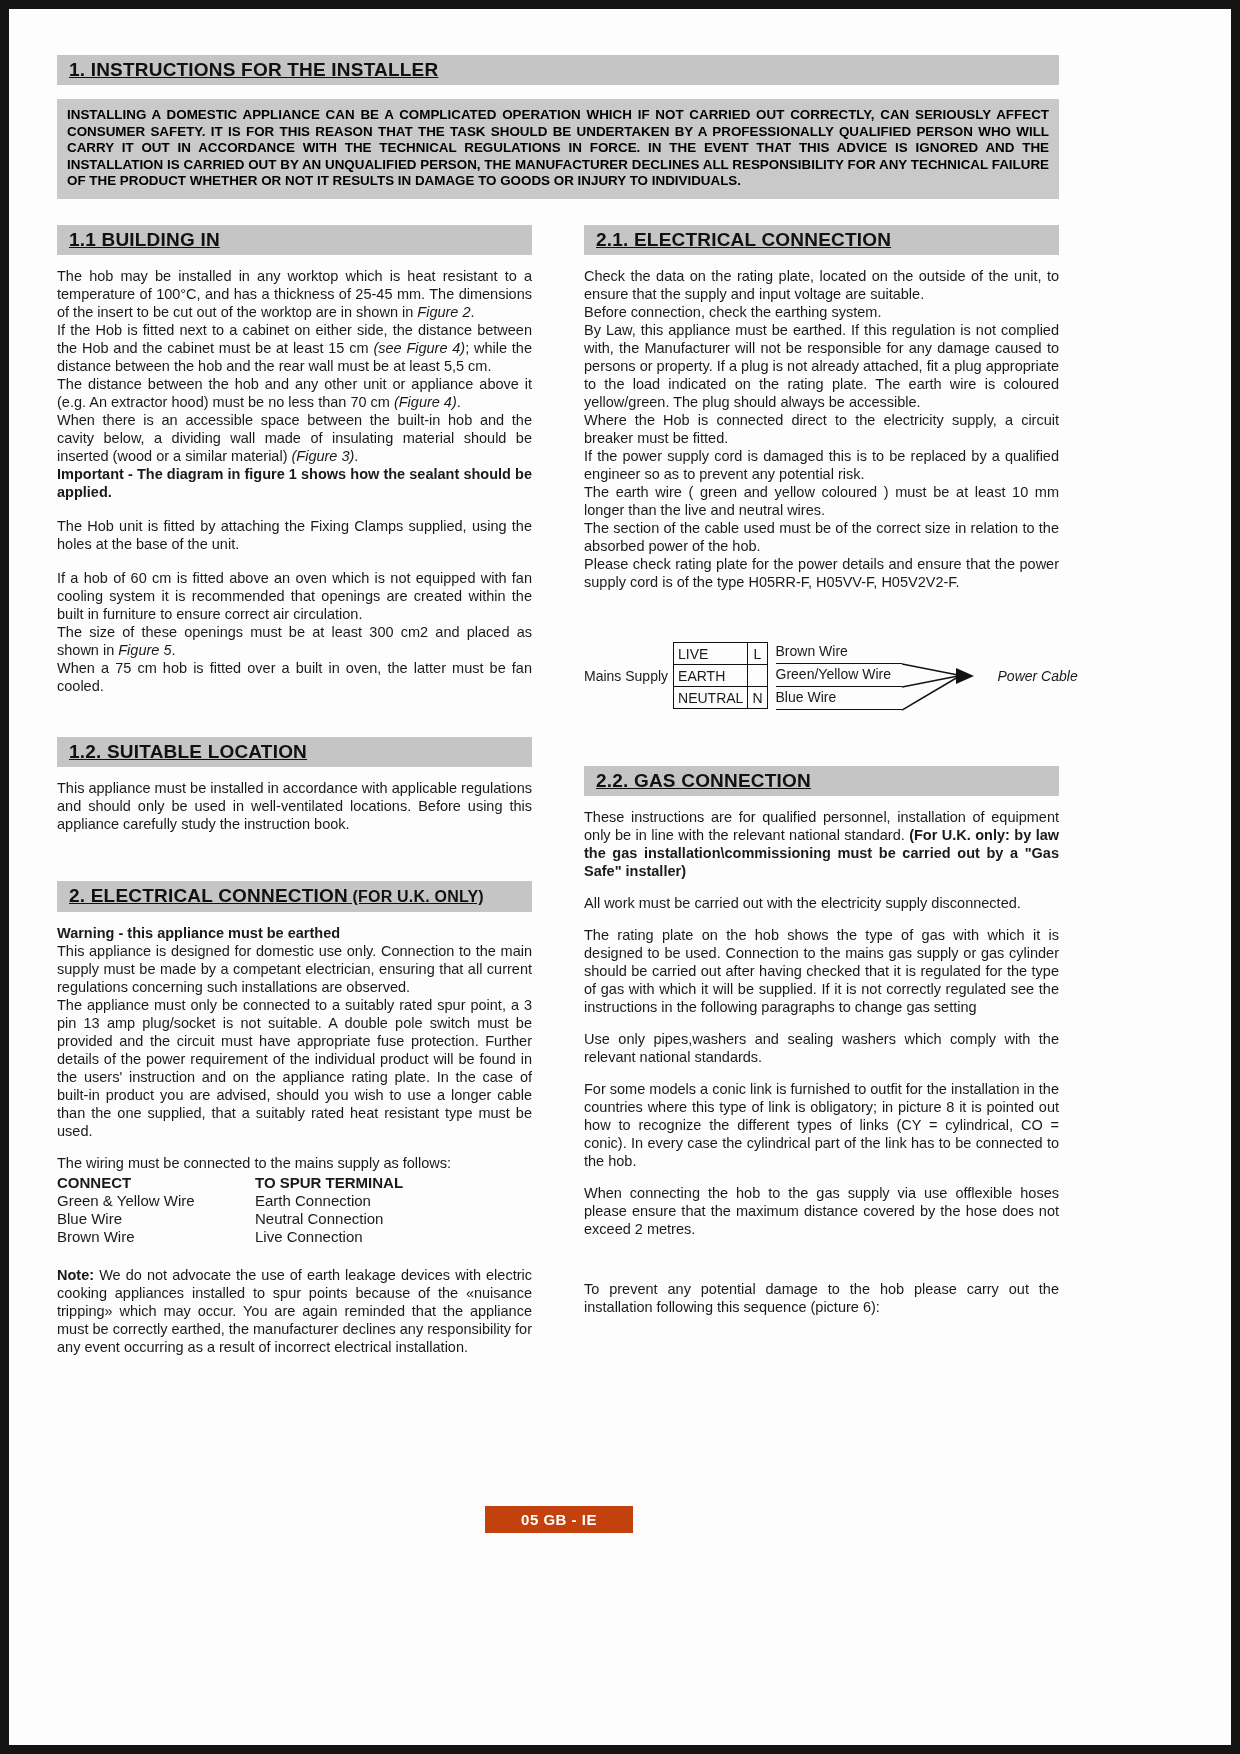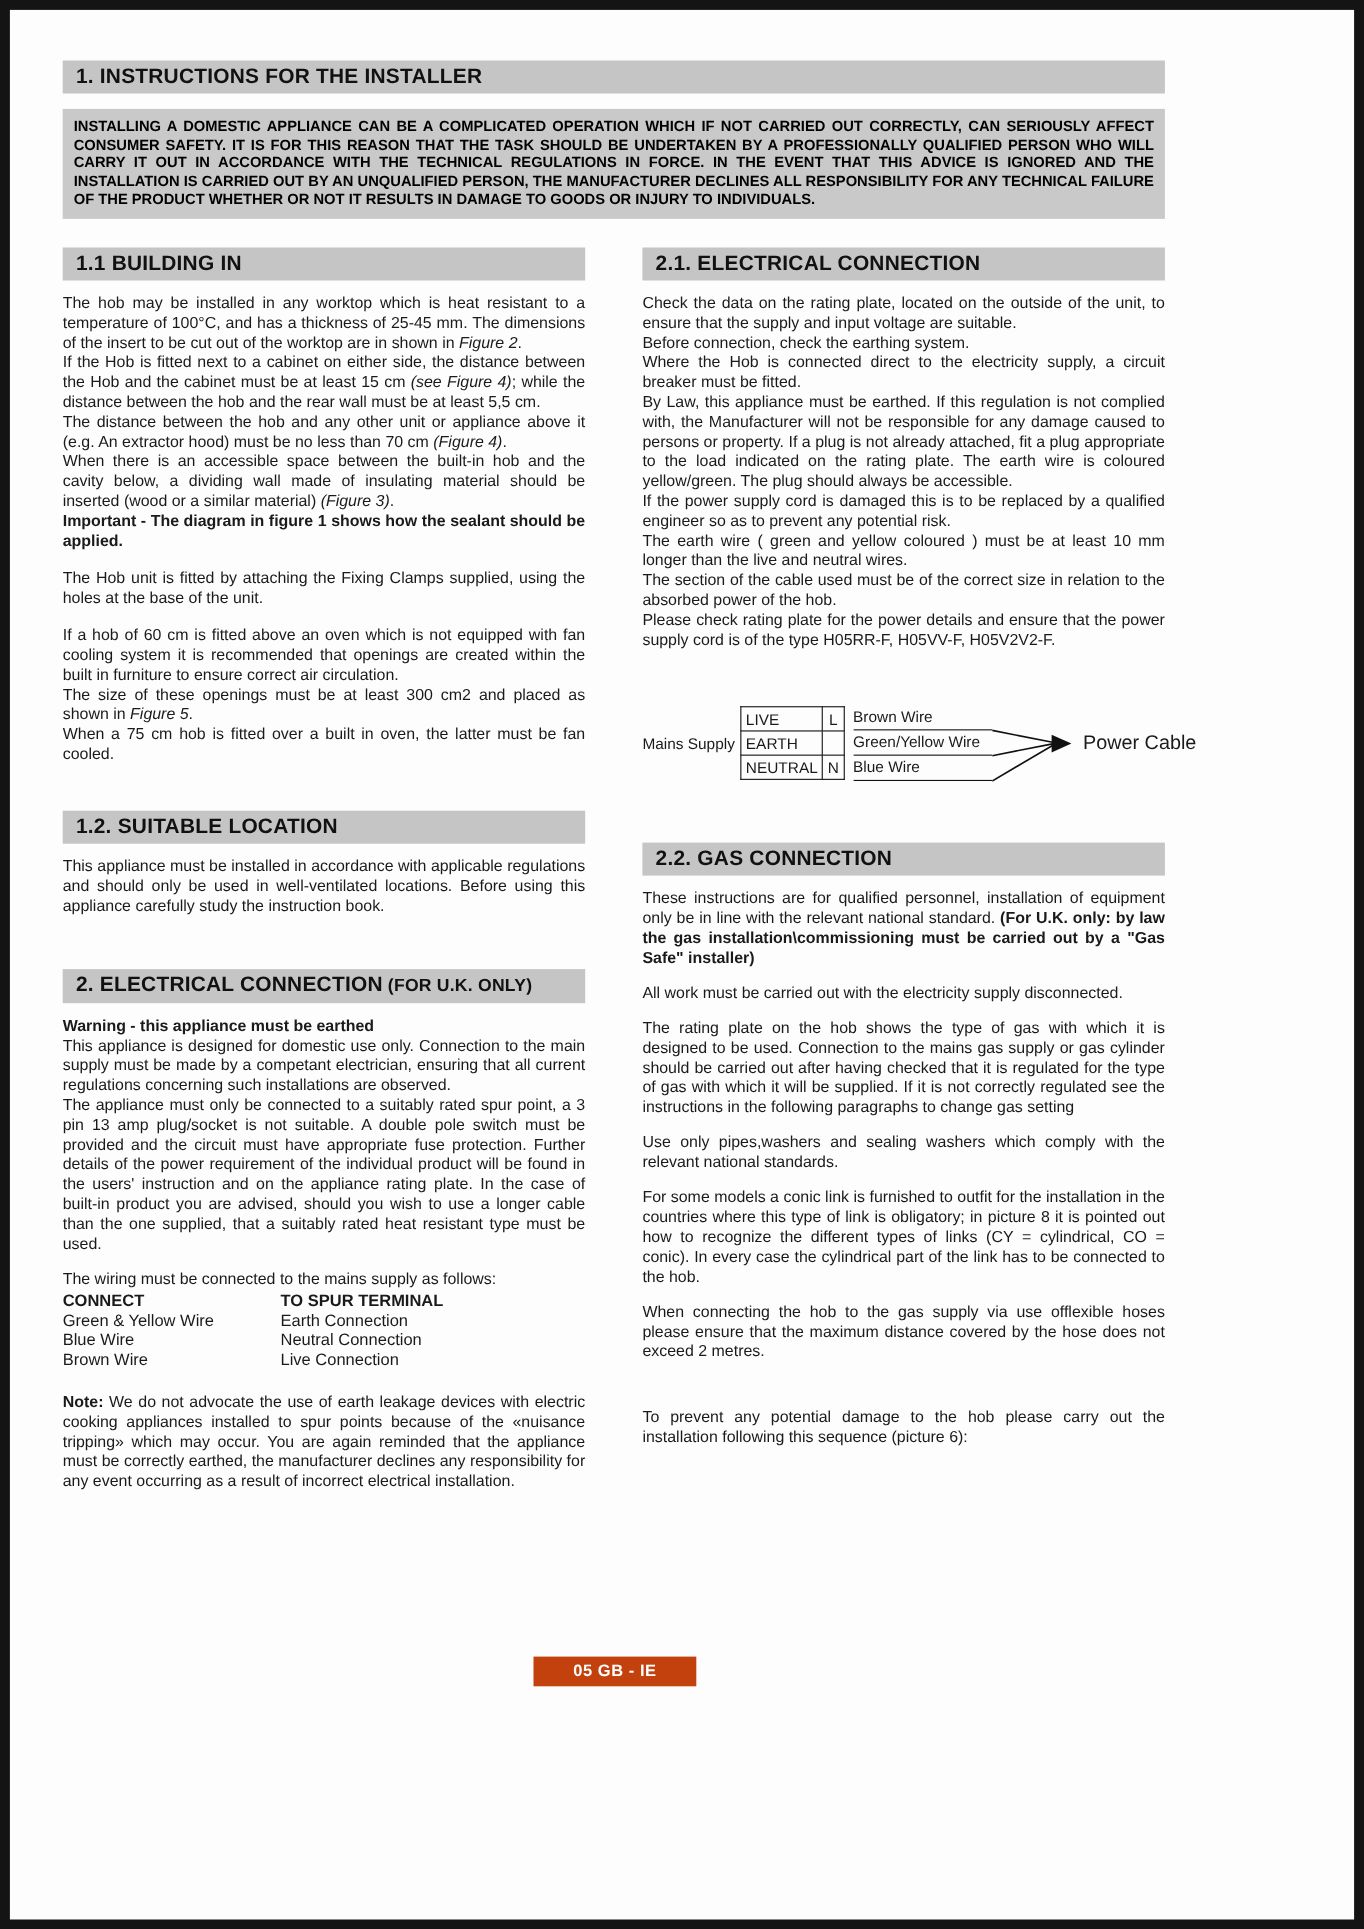--- a/index.html
+++ b/index.html
@@ -20,6 +20,7 @@
     padding:4px 12px 4px 12px;
     color:#111;
     letter-spacing:0.2px;
+    text-decoration:underline;
   }
   .title-suffix { font-size:16px; font-weight:bold; }
   .warning-box {

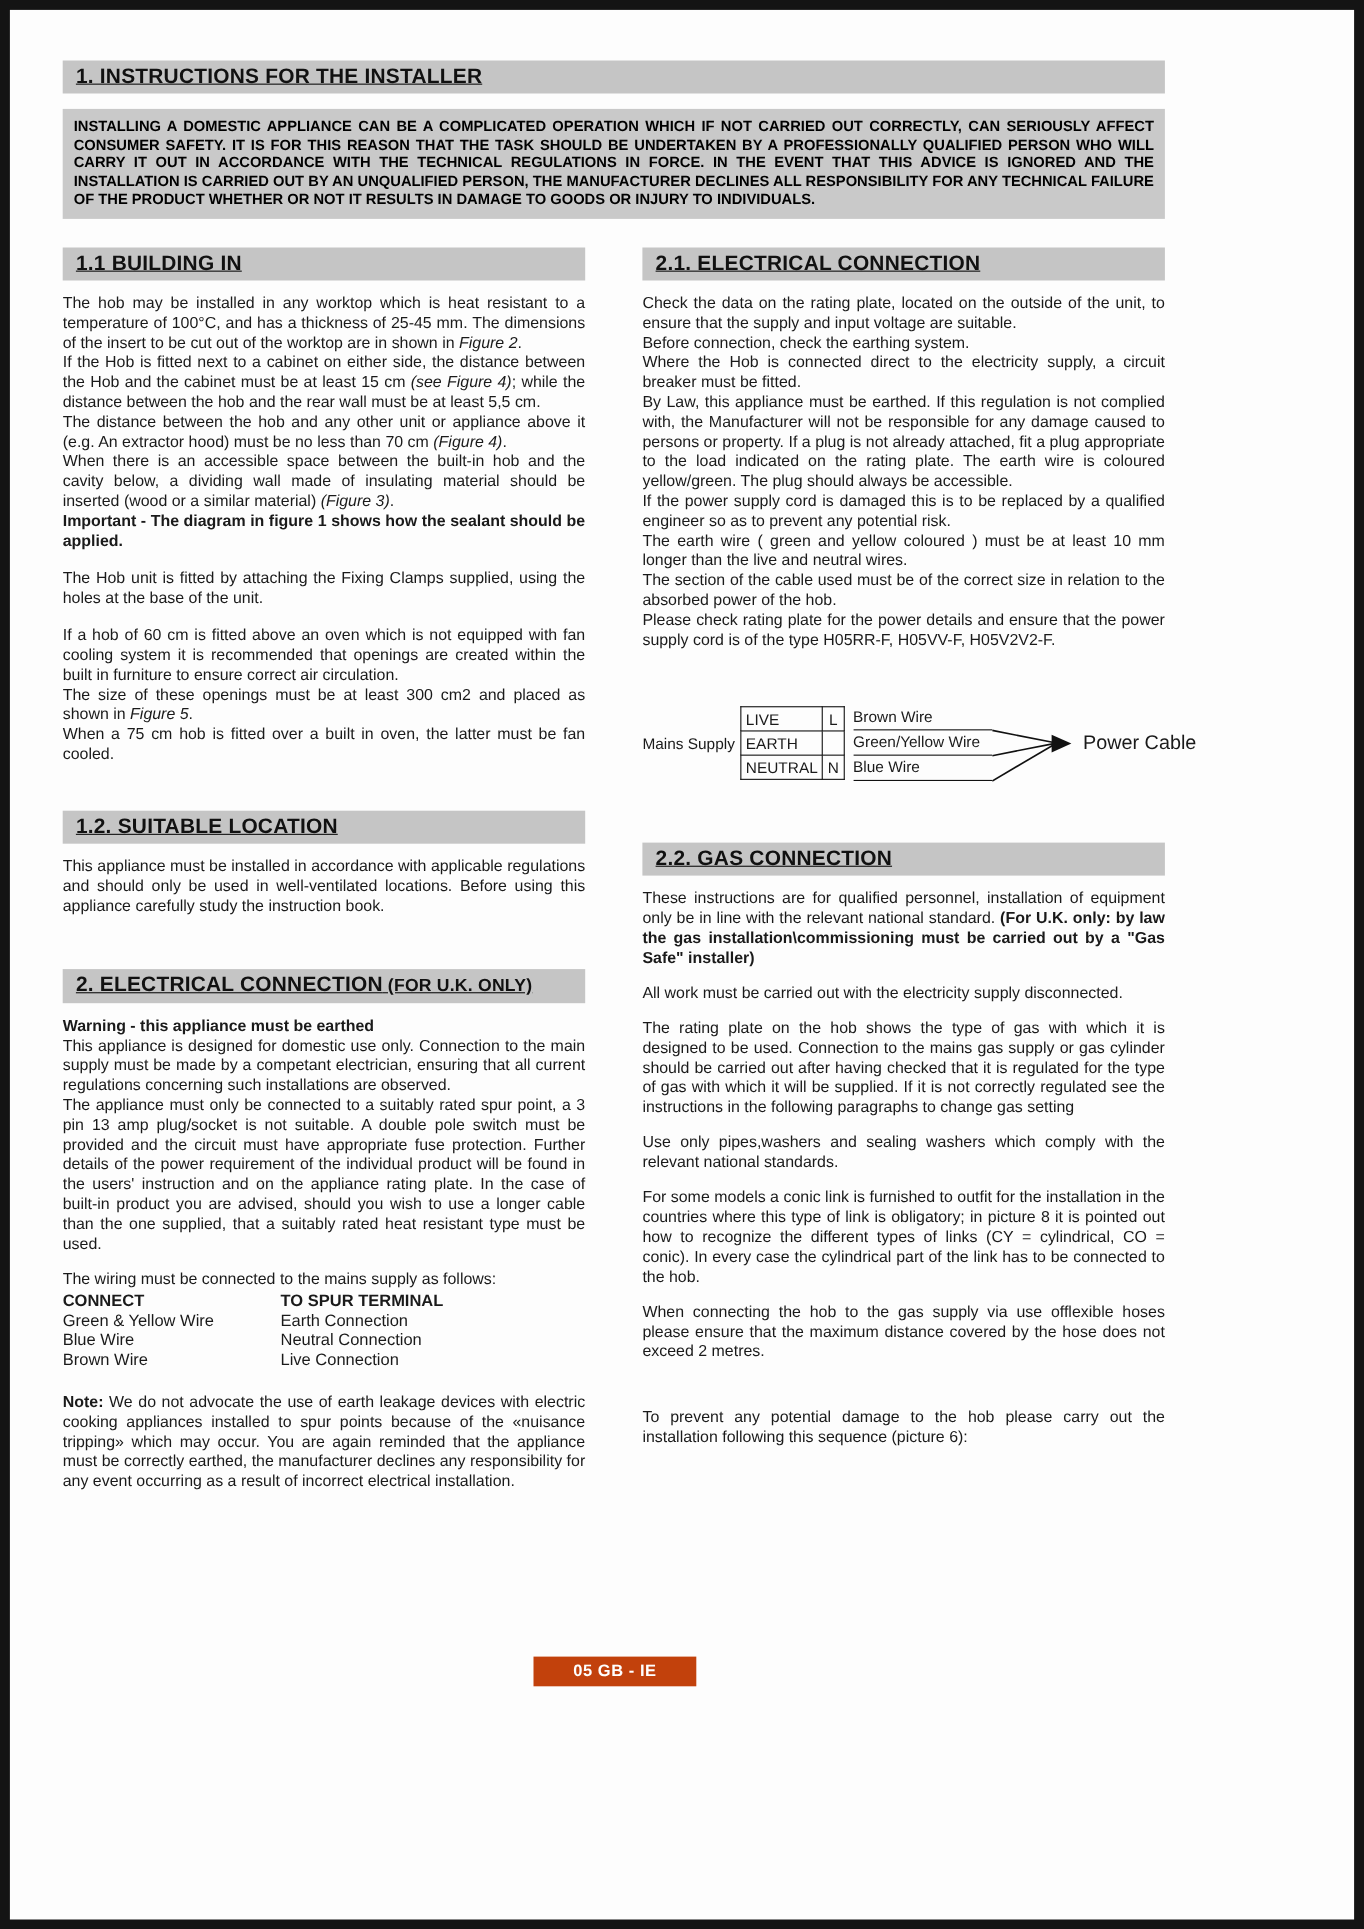--- a/index.html
+++ b/index.html
@@ -152,8 +152,8 @@
       <div class="heading-bar">2.1. ELECTRICAL CONNECTION</div>
       <p class="body mt-12"><span>Check the data on the rating plate, located on the outside of the unit, to ensure that the supply and input voltage are suitable.</span></p>
       <p class="body"><span>Before connection, check the earthing system.</span></p>
+      <p class="body"><span>By Law, this appliance must be earthed. If this regulation is not complied with, the Manufacturer will not be responsible for any damage caused to persons or property. If a plug is not already attached, fit a plug appropriate to the load indicated on the rating plate. The earth wire is coloured yellow/green. The plug should always be accessible.</span></p>
       <p class="body"><span>Where the Hob is connected direct to the electricity supply, a circuit breaker must be fitted.</span></p>
-      <p class="body"><span>By Law, this appliance must be earthed. If this regulation is not complied with, the Manufacturer will not be responsible for any damage caused to persons or property. If a plug is not already attached, fit a plug appropriate to the load indicated on the rating plate. The earth wire is coloured yellow/green. The plug should always be accessible.</span></p>
       <p class="body"><span>If the power supply cord is damaged this is to be replaced by a qualified engineer so as to prevent any potential risk.</span></p>
       <p class="body"><span>The earth wire ( green and yellow coloured ) must be at least 10 mm longer than the live and neutral wires.</span></p>
       <p class="body"><span>The section of the cable used must be of the correct size in relation to the absorbed power of the hob.</span></p>

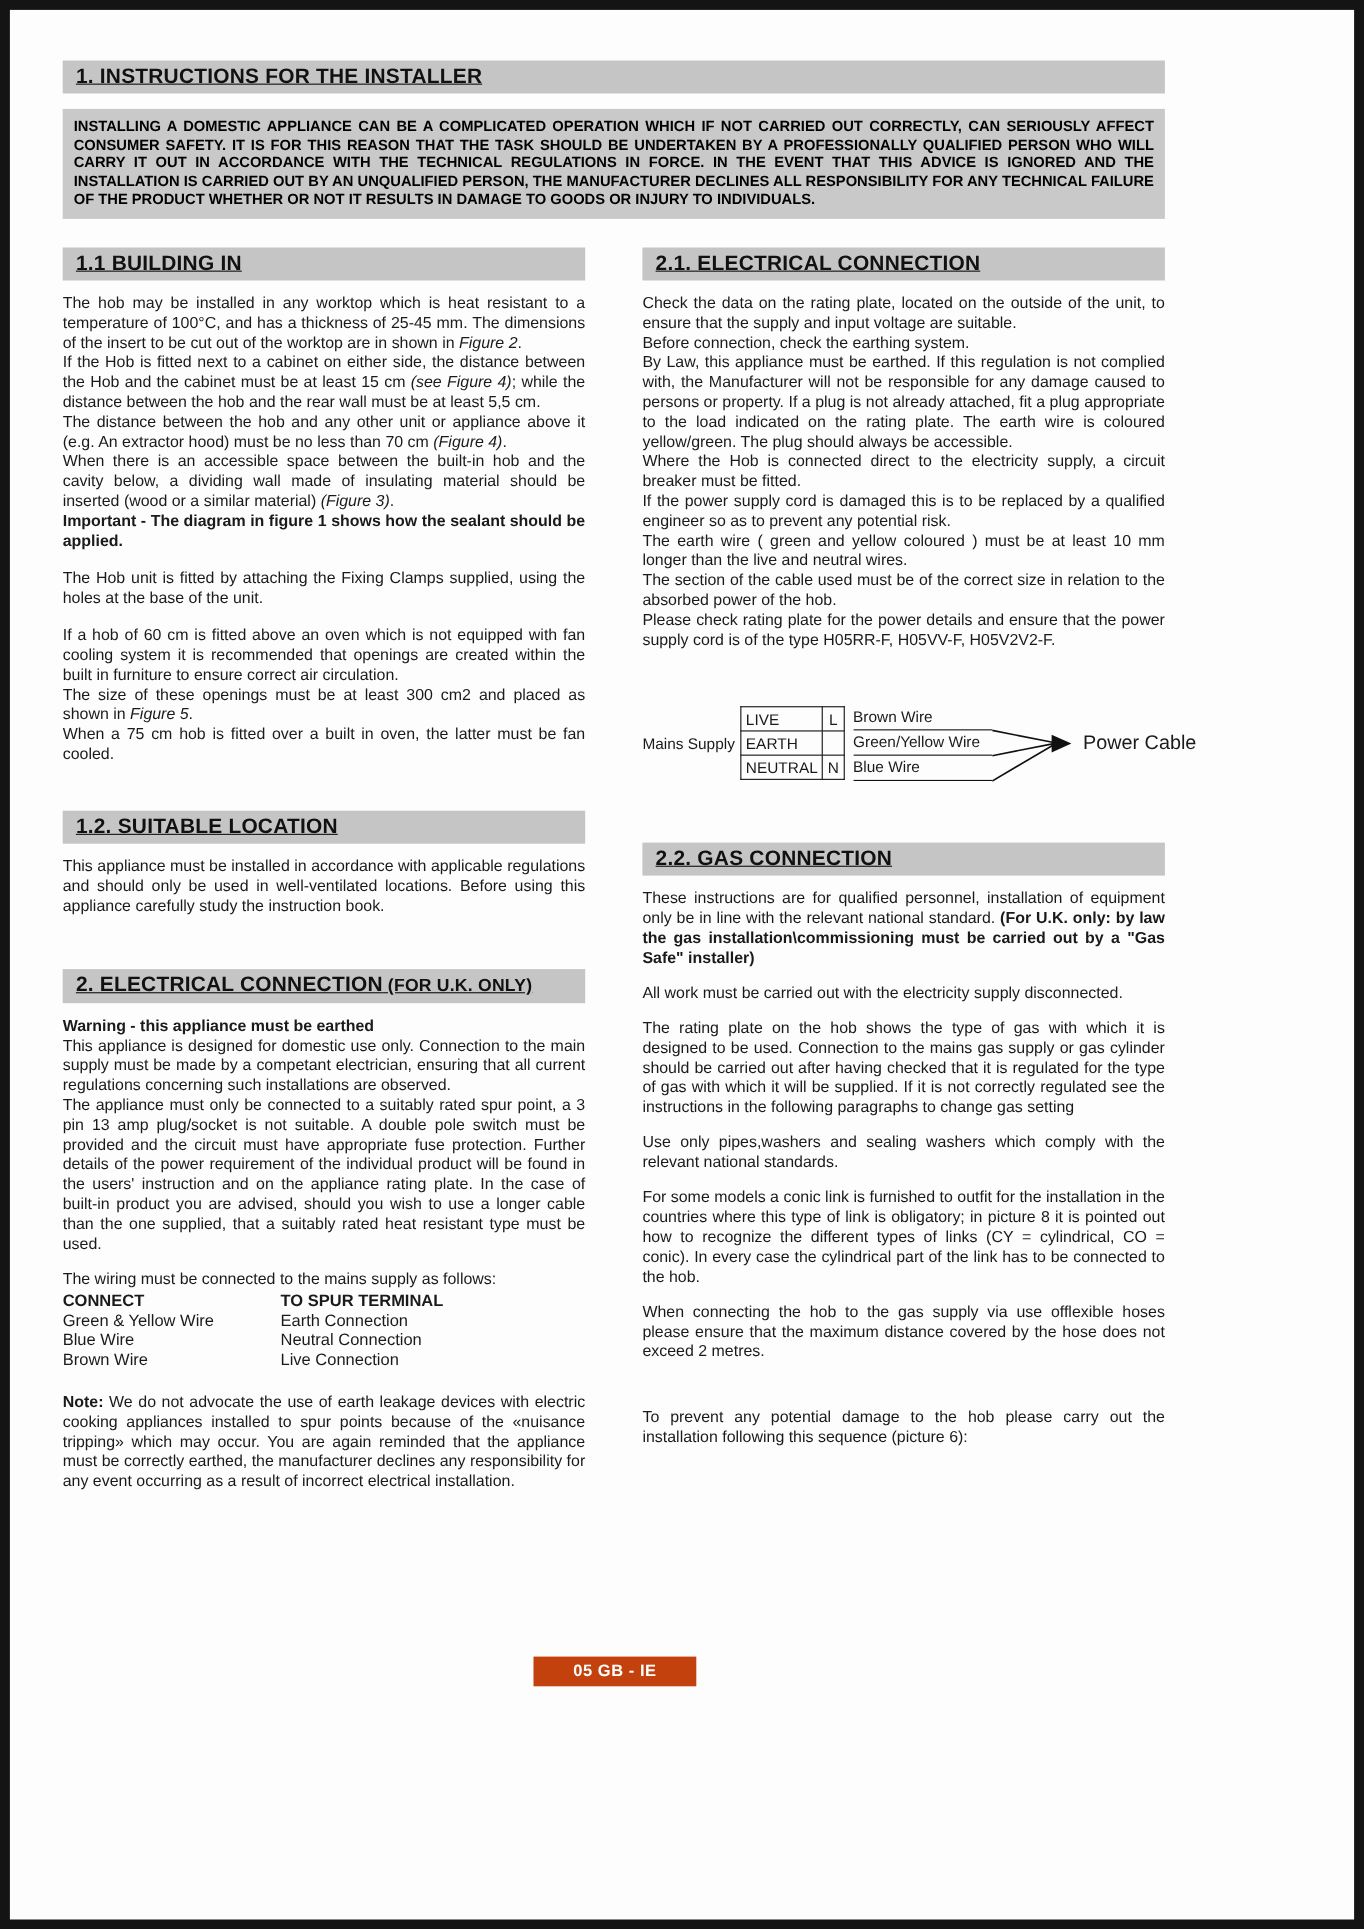--- a/index.html
+++ b/index.html
@@ -81,7 +81,7 @@
     white-space:nowrap;
   }
   .converge-svg { flex:none; display:block; }
-  .power-cable-label { flex:none; margin-left:5px; font-size:18px; }
+  .power-cable-label { flex:none; margin-left:18px; font-size:14px;font-style:italic; }
 
   .footer-wrap {
     position:absolute;

